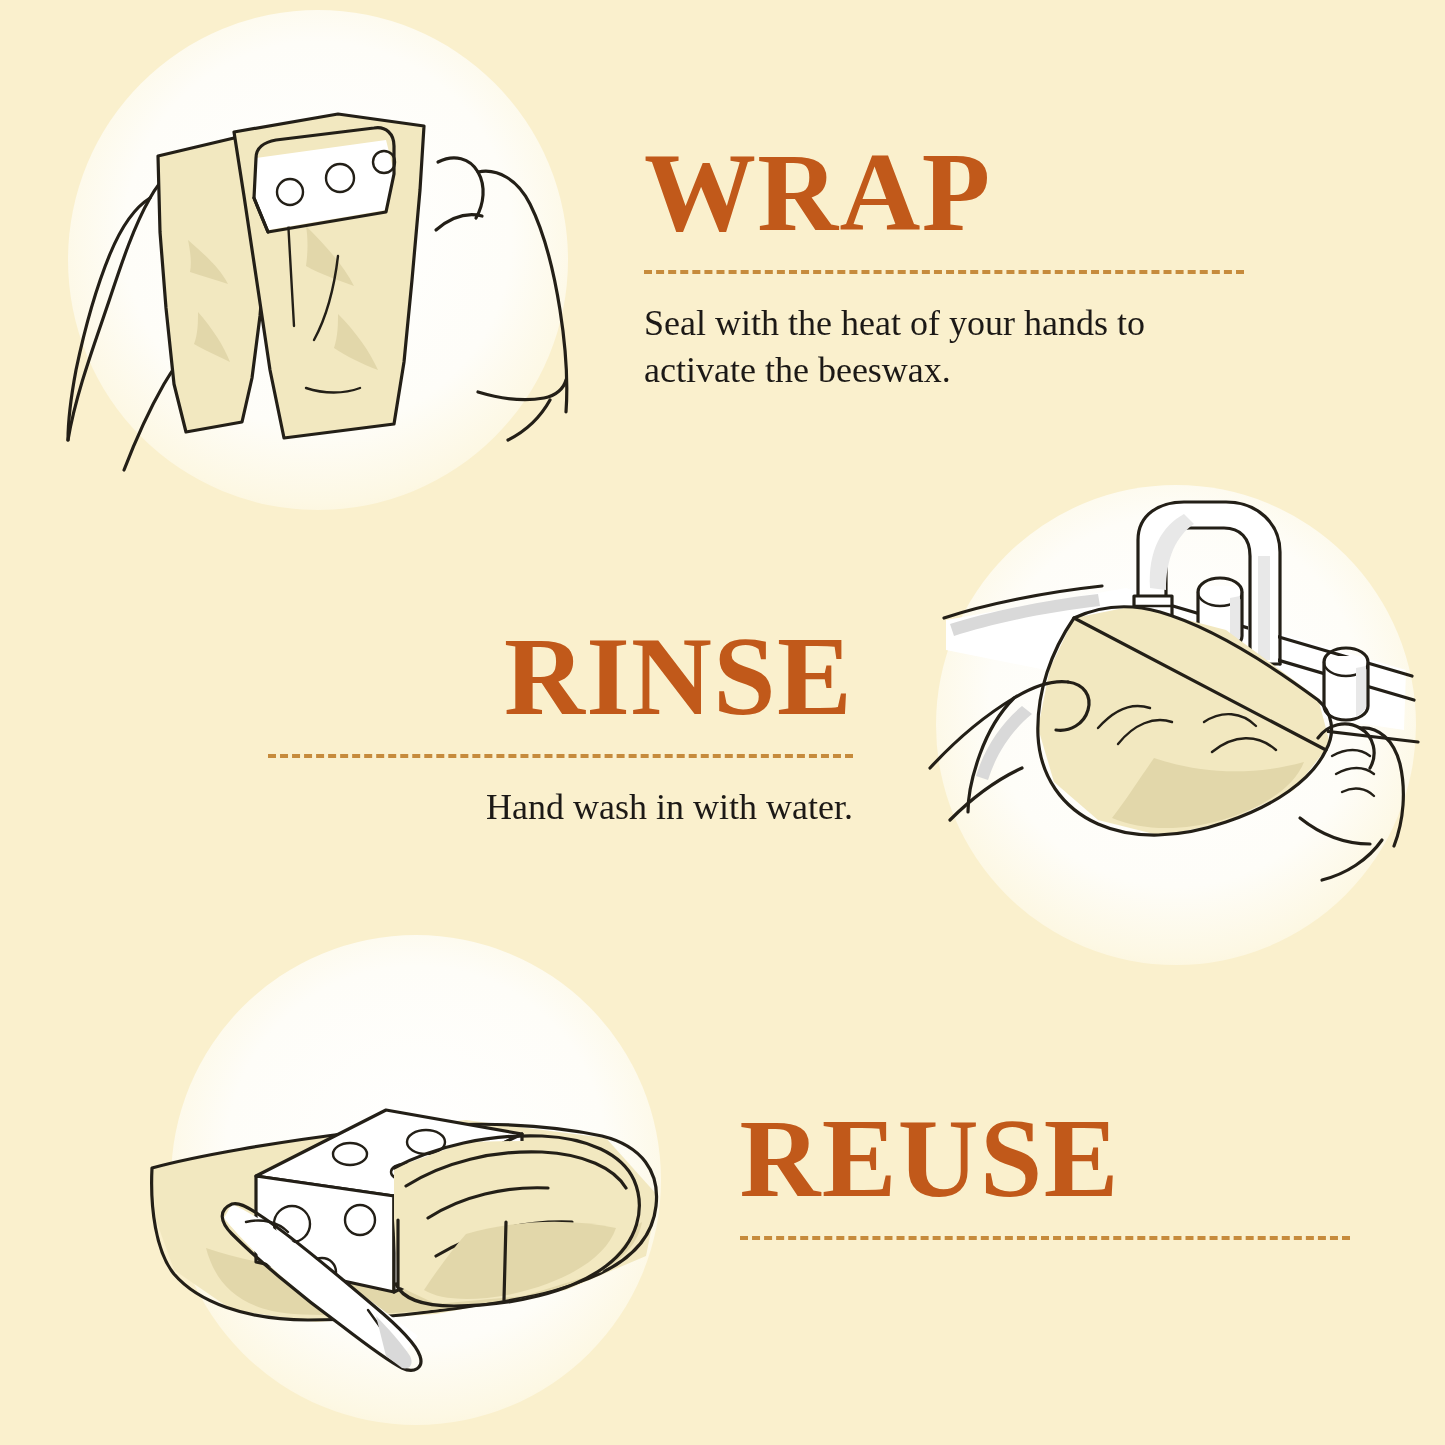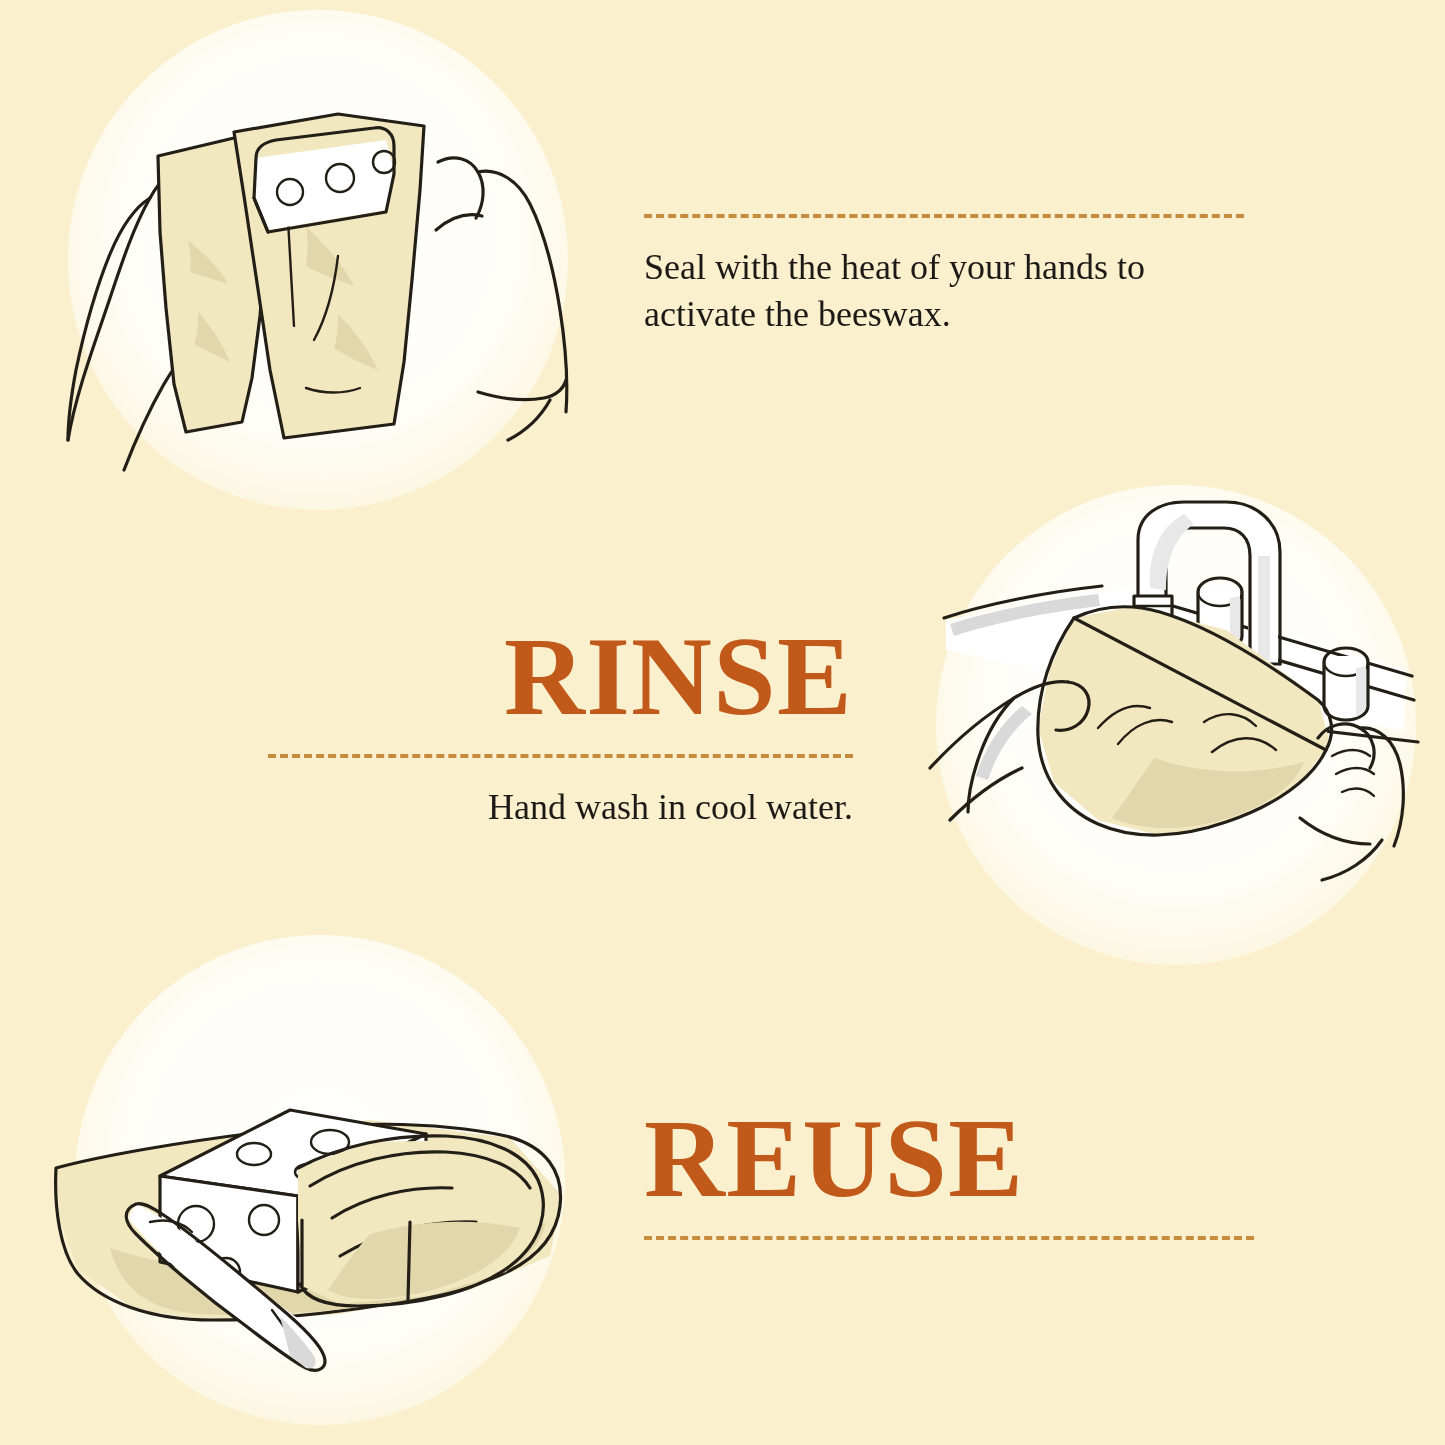--- a/index.html
+++ b/index.html
@@ -126,6 +126,7 @@
     </div>
 
     <div class="txt txt-wrap align-left">
+      <h1 class="heading">WRAP</h1>
       <hr class="rule">
       <p class="body">Seal with the heat of your hands to activate the beeswax.</p>
     </div>

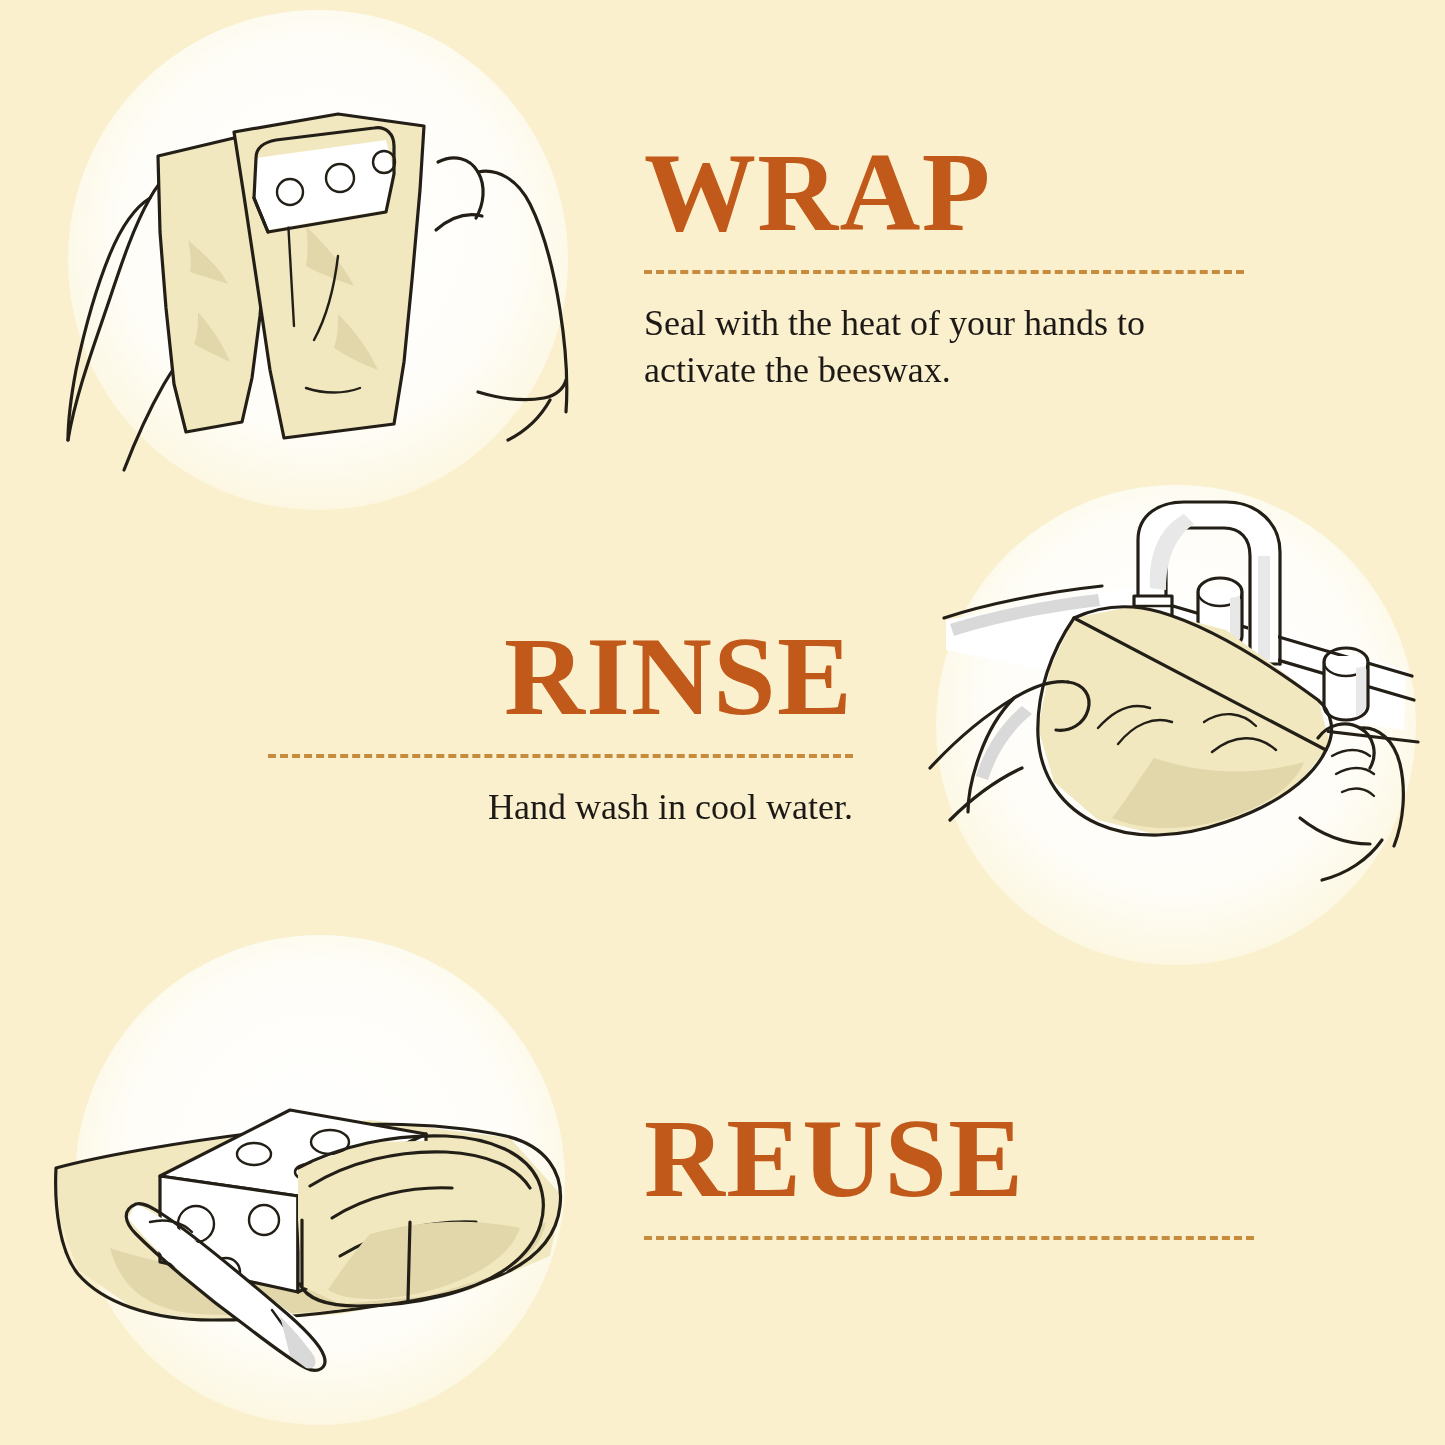--- a/index.html
+++ b/index.html
@@ -137,7 +137,7 @@
     <div class="txt txt-rinse align-right">
       <h1 class="heading">RINSE</h1>
       <hr class="rule">
-      <p class="body">Hand wash in cool water.</p>
+      <p class="body">Hand wash in with water.</p>
     </div>
 
     <div class="art art-rinse">

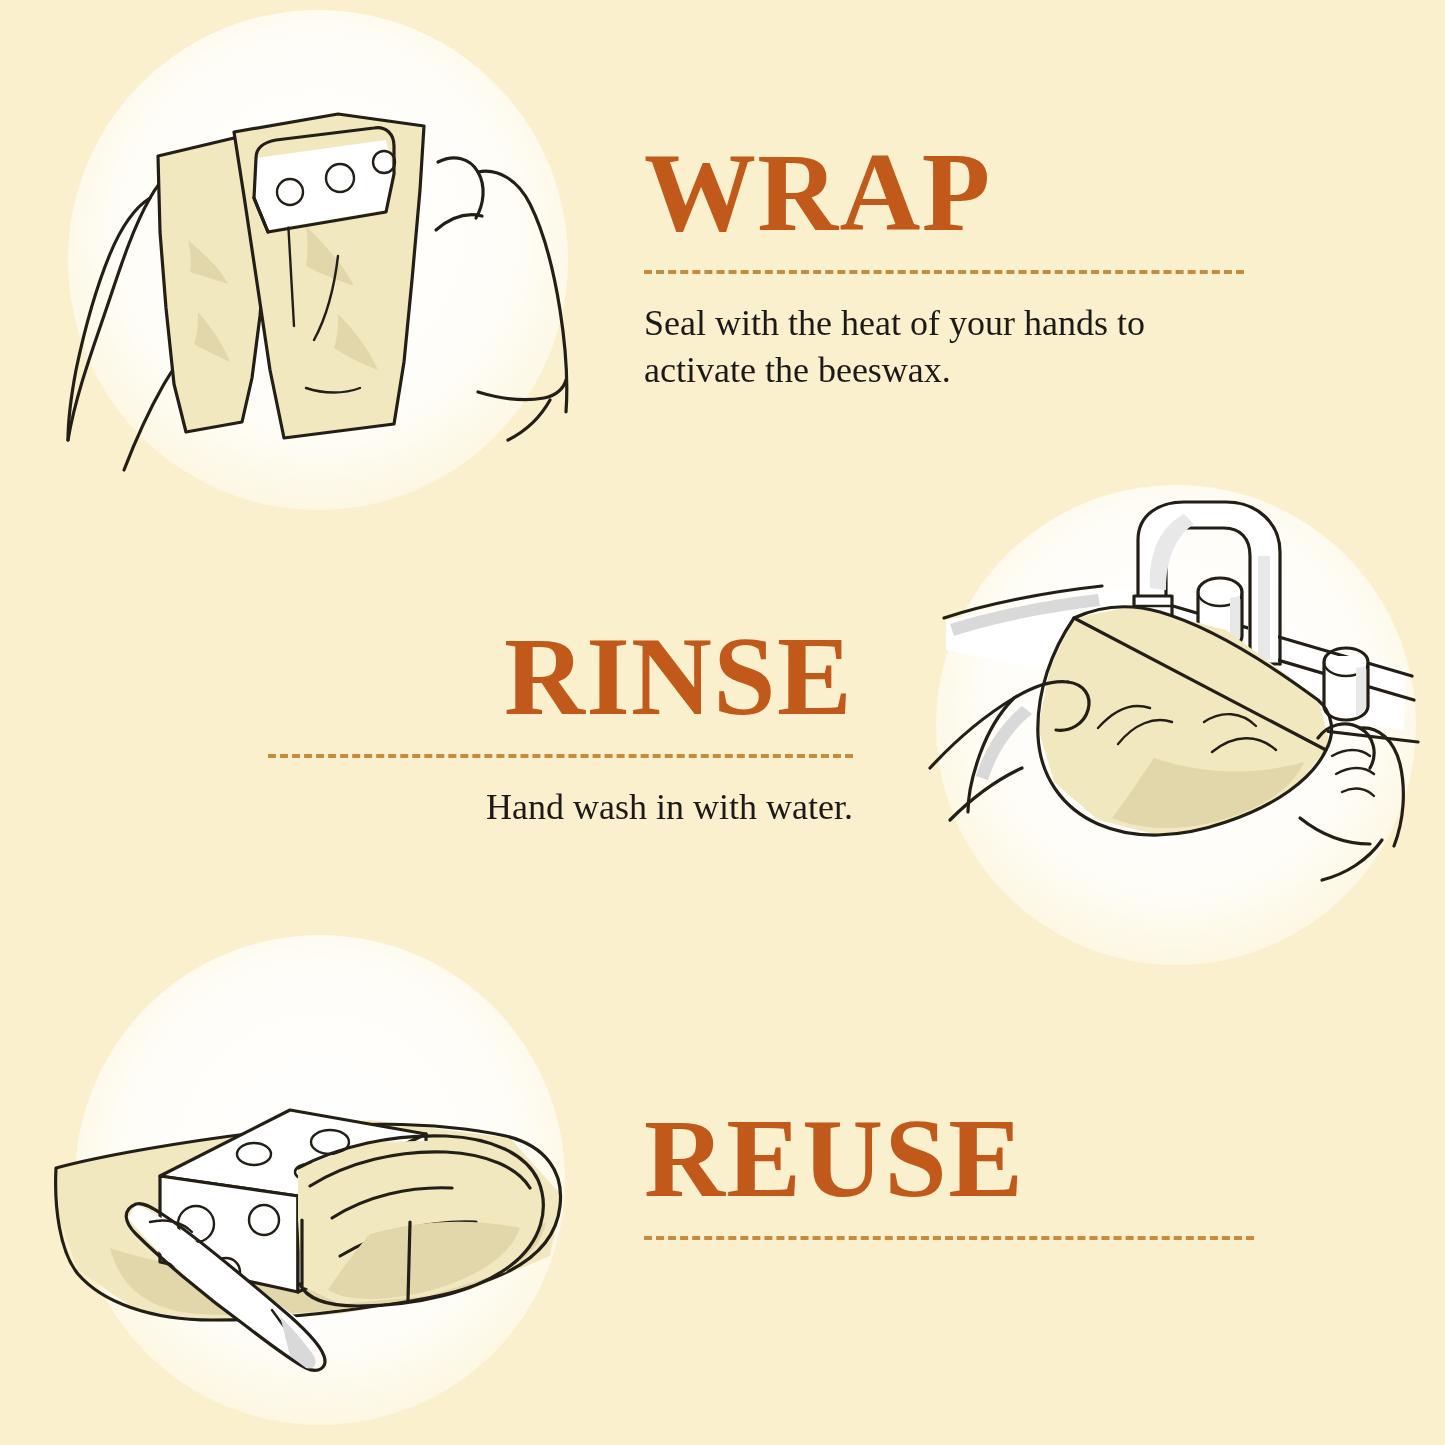--- a/index.html
+++ b/index.html
@@ -15,7 +15,7 @@
   .section{position:absolute;display:flex;align-items:center;}
   .sec-wrap  {left:0;  top:10px;   width:1445px;height:500px;}
   .sec-rinse {left:0;  top:495px;  width:1437px;height:460px;}
-  .sec-reuse {left:0;  top:930px;  width:1445px;height:500px;}
+  .sec-reuse {left:0;  top:930px;  width:1445px;height:500px;justify-content:center;}
 
   
   .art{

